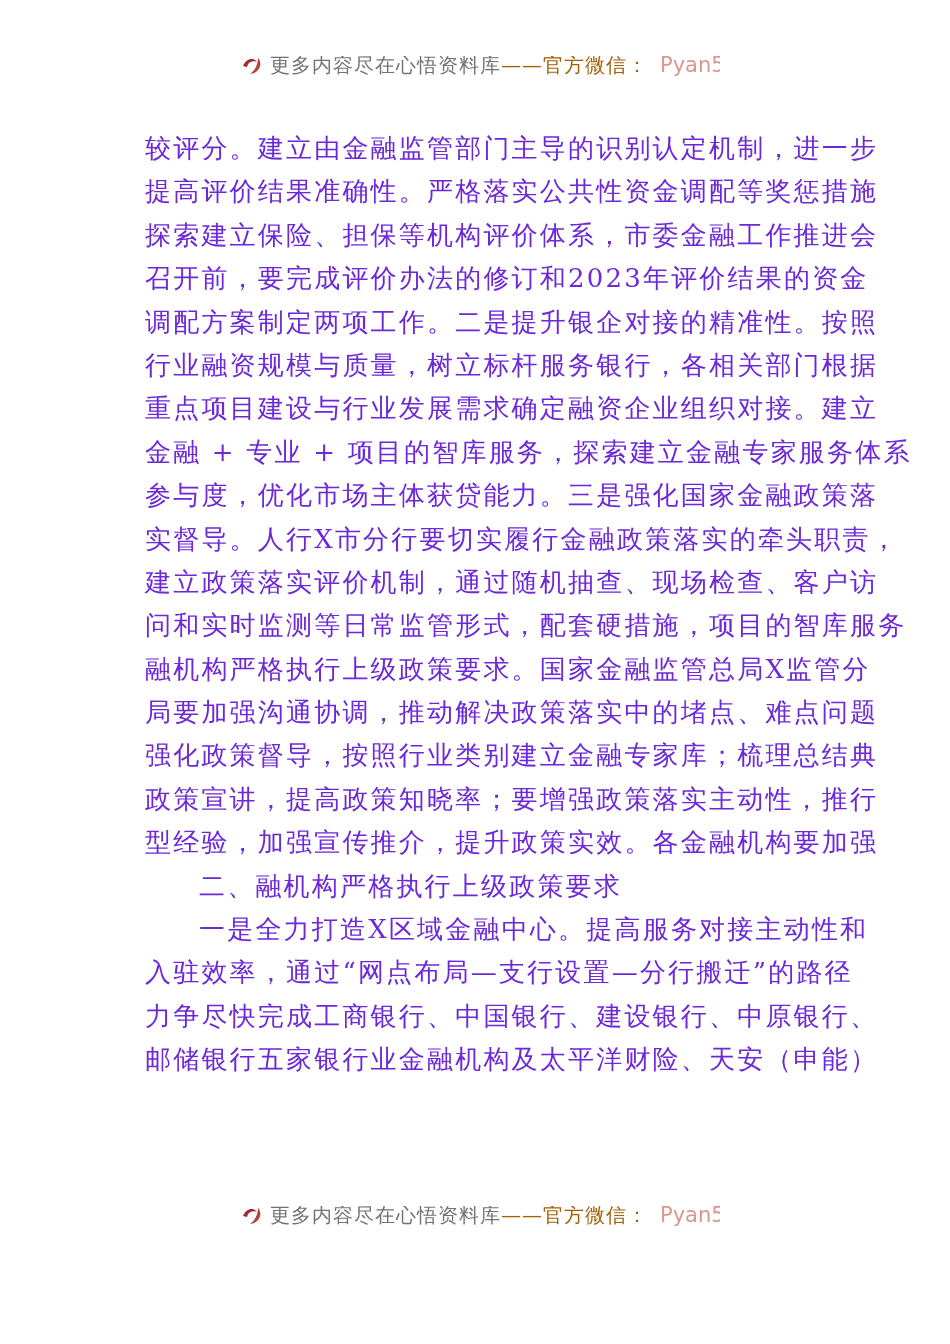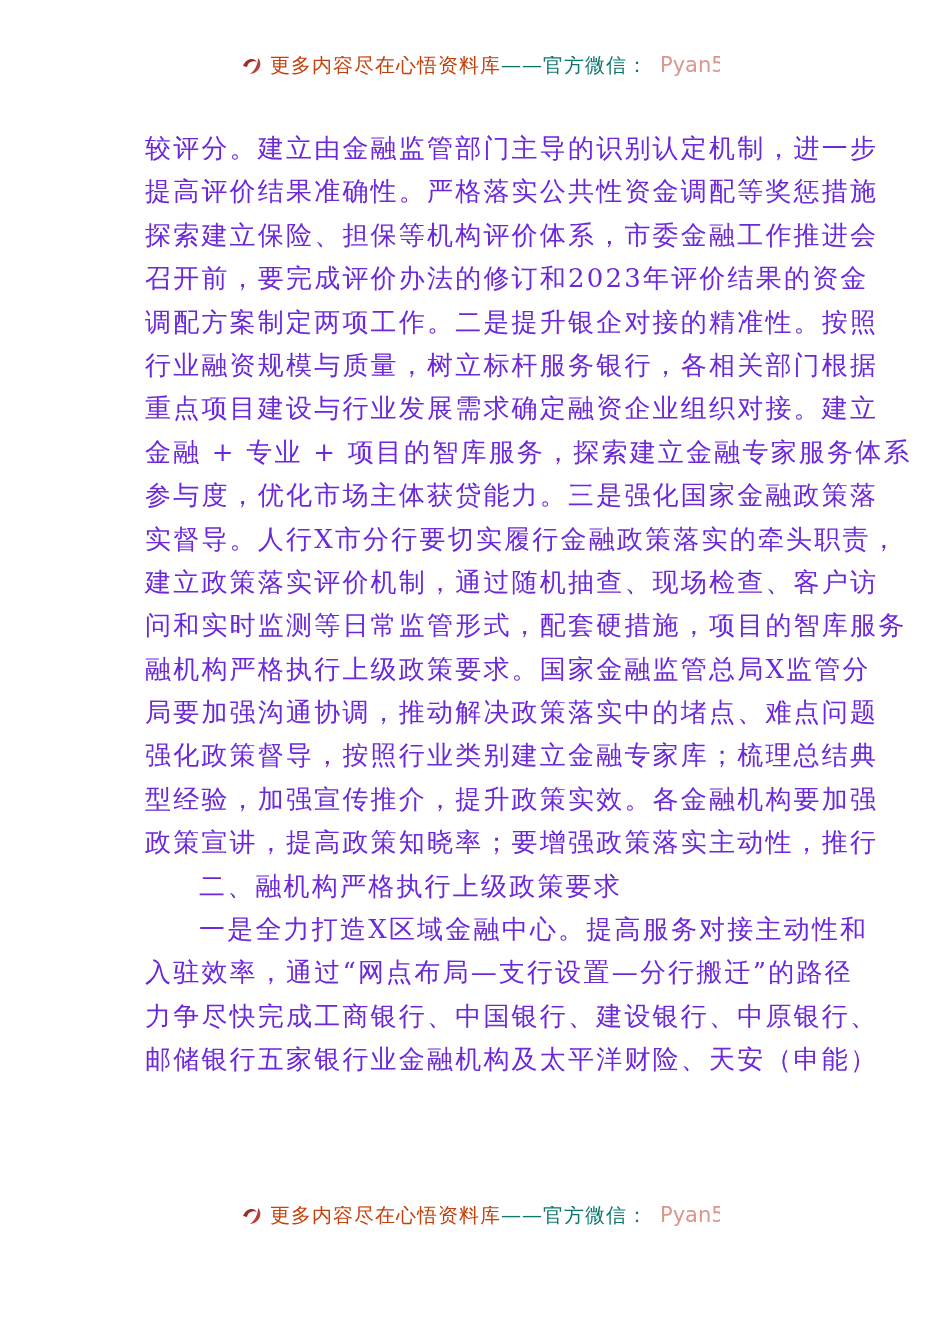--- a/index.html
+++ b/index.html
@@ -11,7 +11,7 @@
   .watermark.bottom { top: 1206px; }
   .wm-inner { display: flex; align-items: center; transform: translateY(-6px); }
   .wm-logo { width: 24px; height: 22px; margin-right: 6px; }
-  .wm-text-a { color: #c2410c; font-size: 20px; letter-spacing: 1px; white-space: nowrap; }
+  .wm-text-a { color: #737373; font-size: 20px; letter-spacing: 1px; white-space: nowrap; }
   .wm-text-b { color: #0f766e; font-size: 20px; letter-spacing: 1px; white-space: nowrap; }
   .wm-text-c { color: #d9978d; font-size: 21px; white-space: nowrap; margin-left: 12px;
                font-family: "DejaVu Sans", "Liberation Sans", sans-serif; }

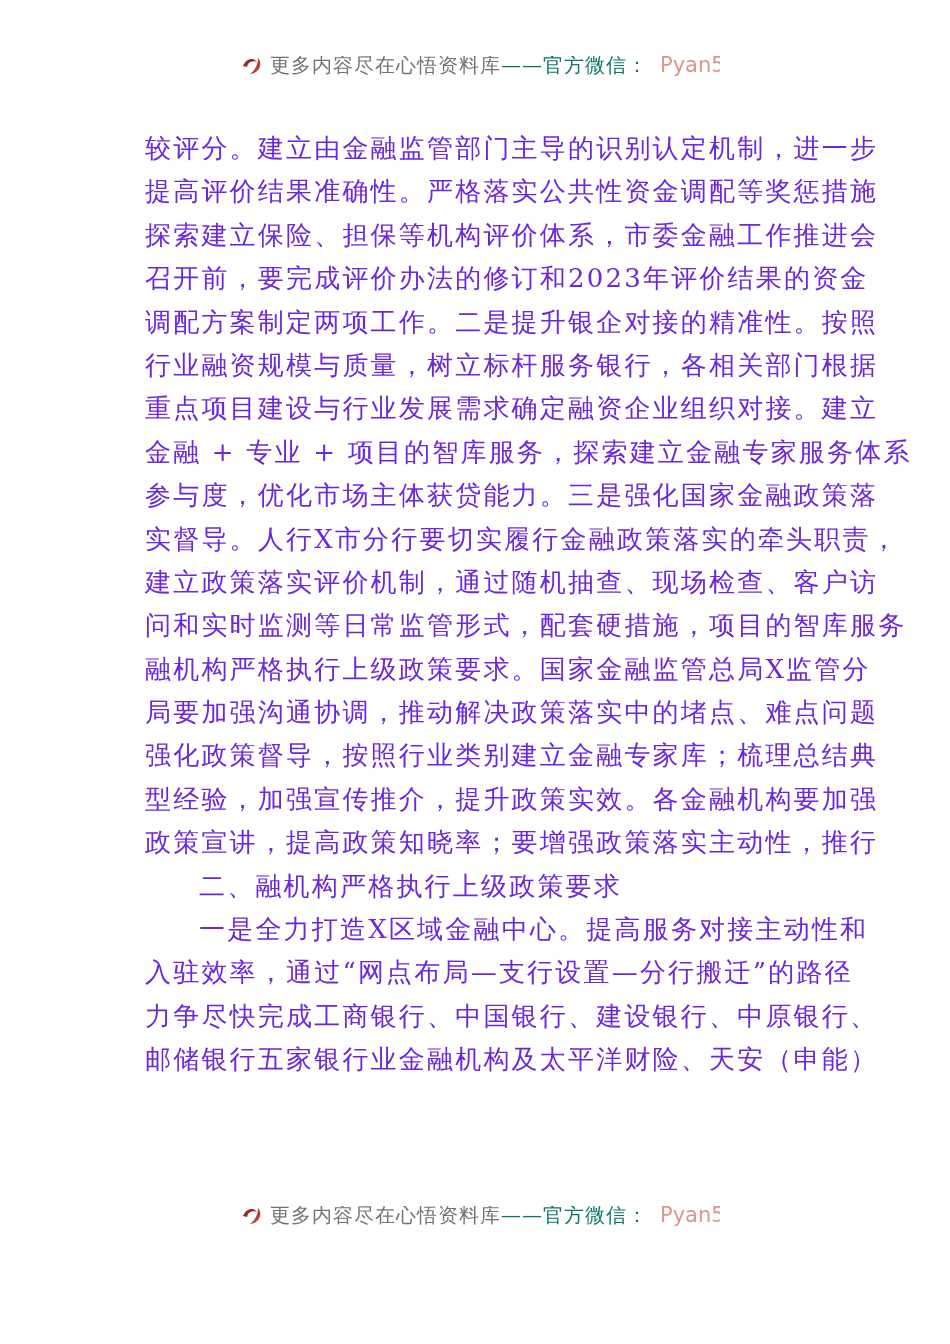--- a/index.html
+++ b/index.html
@@ -12,7 +12,7 @@
   .wm-inner { display: flex; align-items: center; transform: translateY(-6px); }
   .wm-logo { width: 24px; height: 22px; margin-right: 6px; }
   .wm-text-a { color: #737373; font-size: 20px; letter-spacing: 1px; white-space: nowrap; }
-  .wm-text-b { color: #0f766e; font-size: 20px; letter-spacing: 1px; white-space: nowrap; }
+  .wm-text-b { color: #a16207; font-size: 20px; letter-spacing: 1px; white-space: nowrap; }
   .wm-text-c { color: #d9978d; font-size: 21px; white-space: nowrap; margin-left: 12px;
                font-family: "DejaVu Sans", "Liberation Sans", sans-serif; }
   .content { position: absolute; left: 145px; top: 127px; width: 670px; }

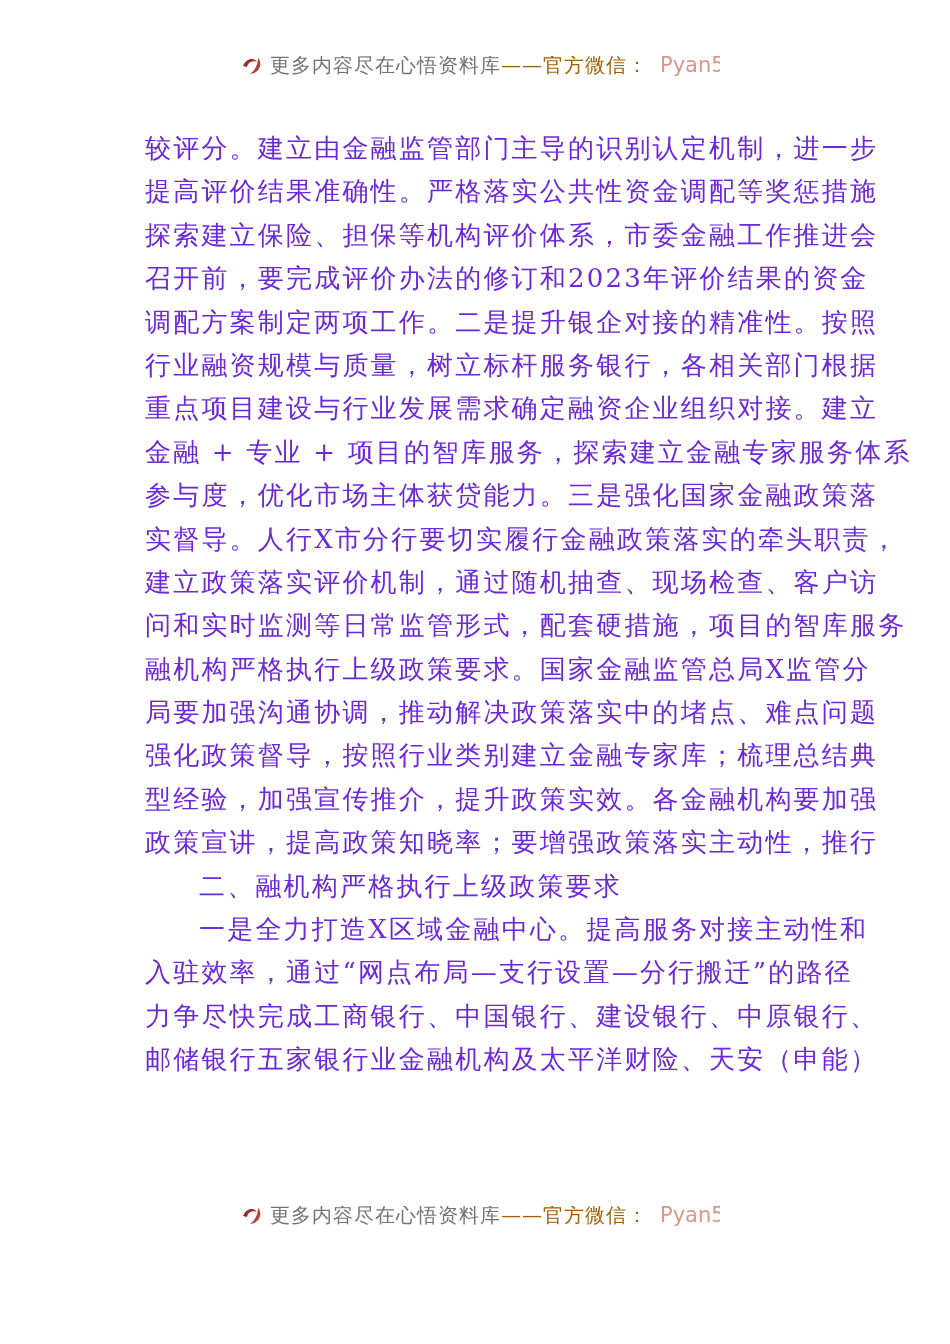--- a/index.html
+++ b/index.html
@@ -53,8 +53,8 @@
   <div class="line">融机构严格执行上级政策要求。国家金融监管总局X监管分</div>
   <div class="line">局要加强沟通协调，推动解决政策落实中的堵点、难点问题</div>
   <div class="line">强化政策督导，按照行业类别建立金融专家库；梳理总结典</div>
+  <div class="line">政策宣讲，提高政策知晓率；要增强政策落实主动性，推行</div>
   <div class="line">型经验，加强宣传推介，提升政策实效。各金融机构要加强</div>
-  <div class="line">政策宣讲，提高政策知晓率；要增强政策落实主动性，推行</div>
   <div class="line indent">二、融机构严格执行上级政策要求</div>
   <div class="line indent">一是全力打造X区域金融中心。提高服务对接主动性和</div>
   <div class="line">入驻效率，通过“网点布局—支行设置—分行搬迁”的路径</div>

